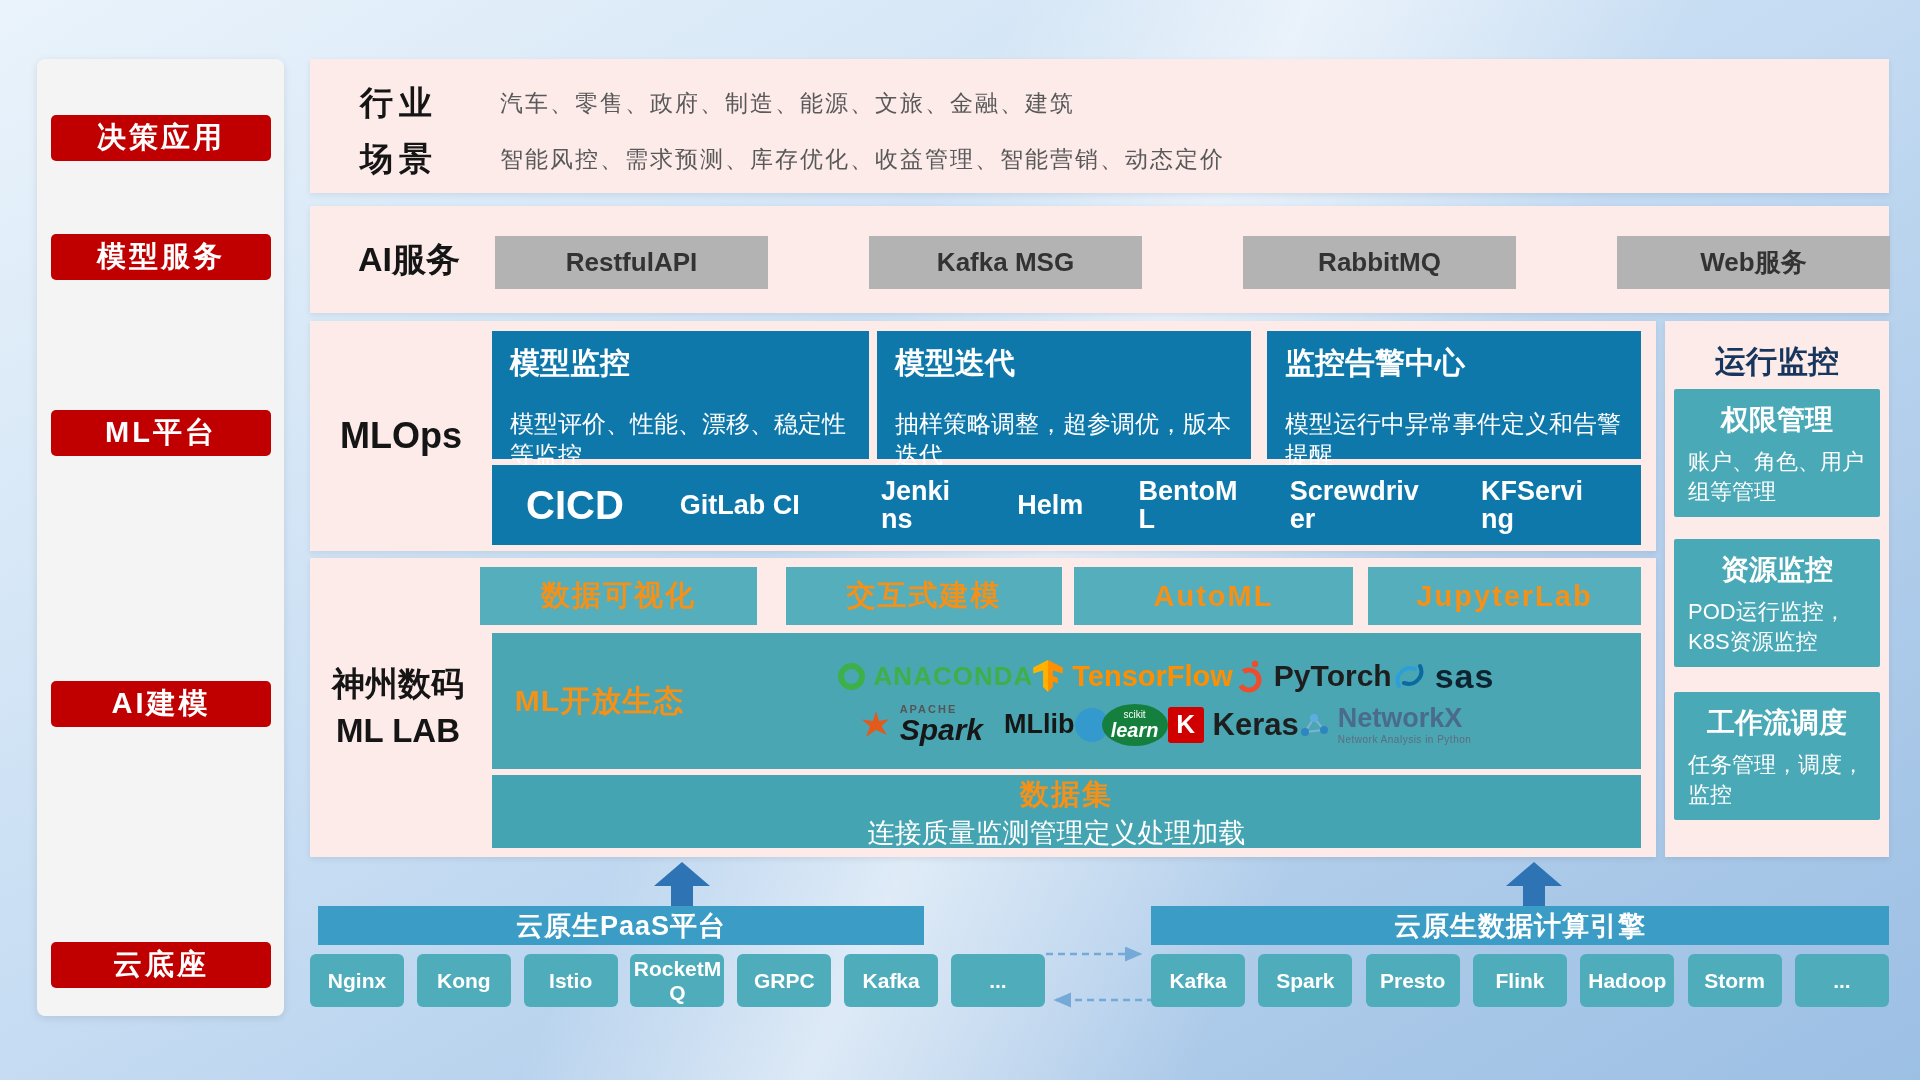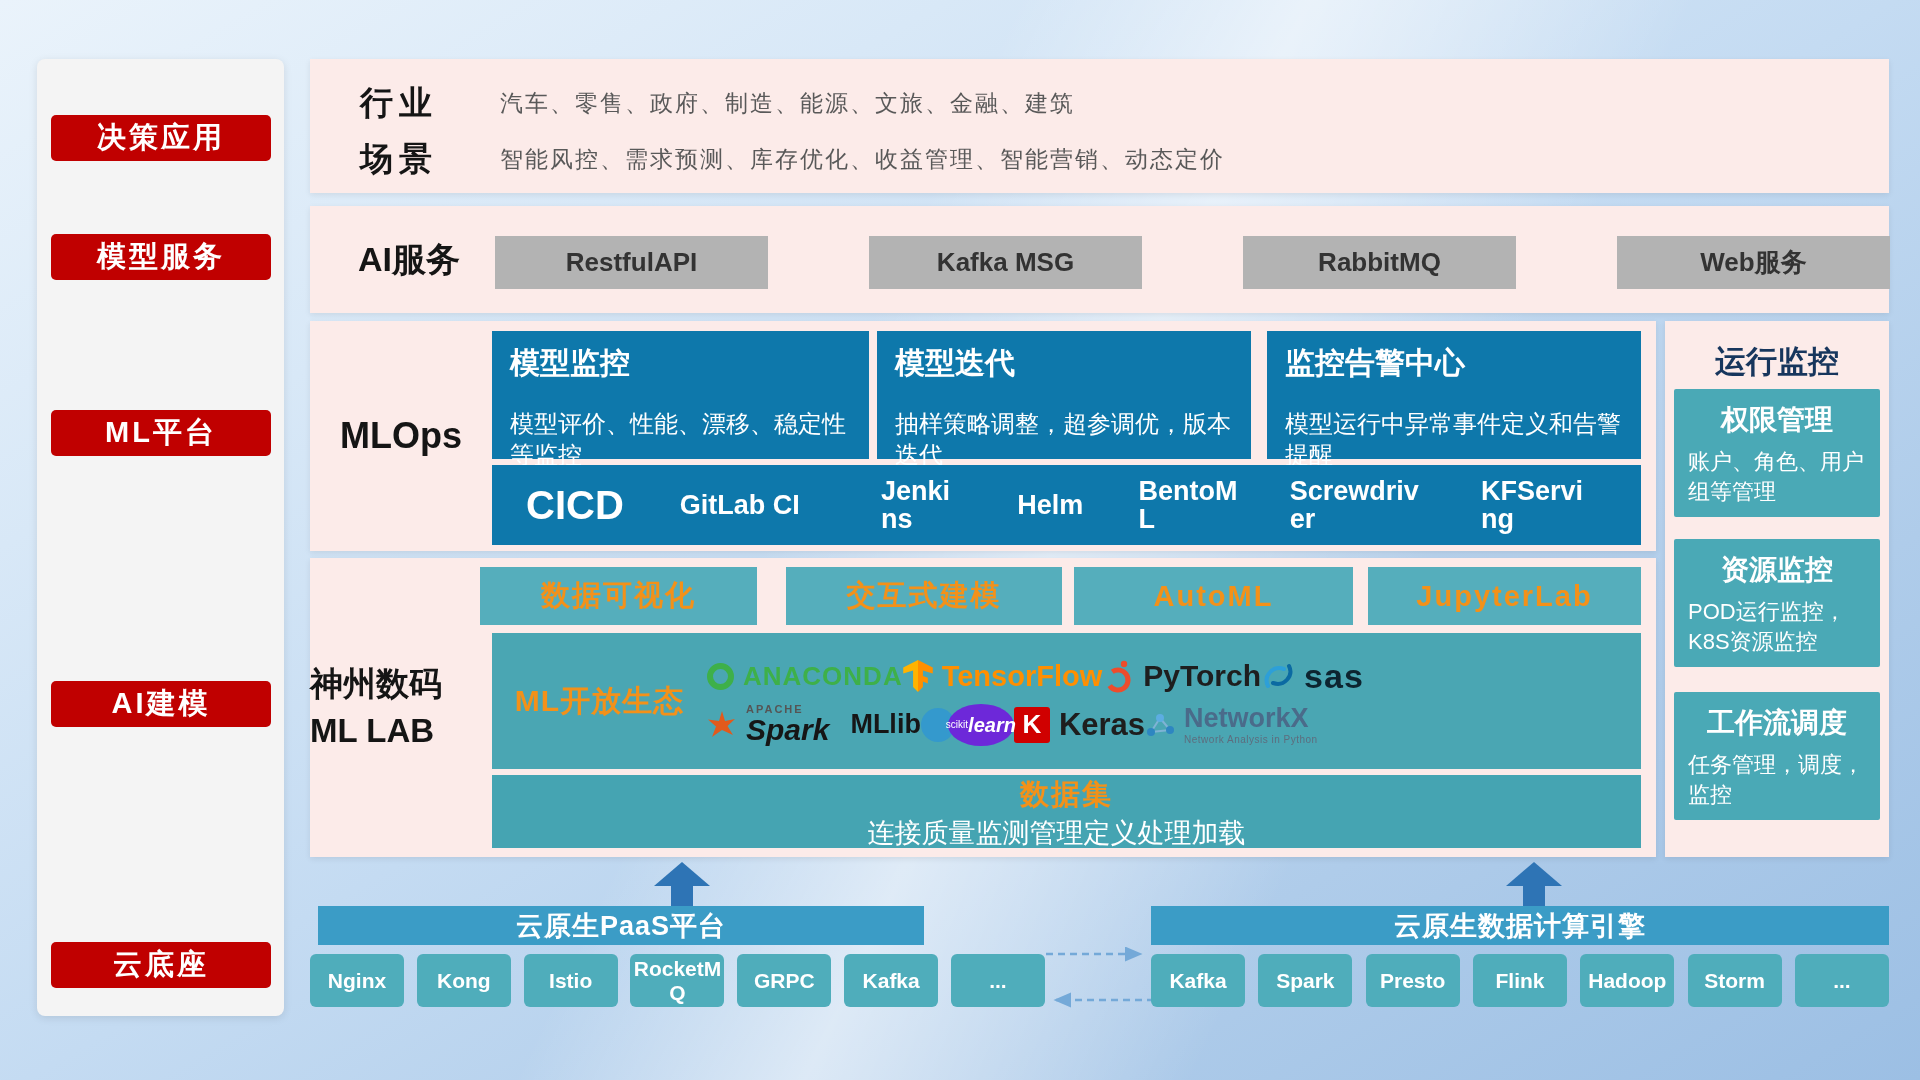--- a/index.html
+++ b/index.html
@@ -49,7 +49,7 @@
   .teal-card .d{font-size:22px;line-height:1.35;}
 
   
-  .mllab-label{position:absolute;left:0;top:0;width:176px;height:100%;display:flex;flex-direction:column;align-items:flex-start;justify-content:center;font-size:33px;font-weight:bold;color:#151515;line-height:1.4;}
+  .mllab-label{position:absolute;left:0;top:0;width:176px;height:100%;display:flex;flex-direction:column;align-items:center;justify-content:center;font-size:33px;font-weight:bold;color:#151515;line-height:1.4;}
   .tool-btn{position:absolute;top:9px;height:58px;background:#55aebc;color:#f39119;font-weight:bold;font-size:29px;display:flex;align-items:center;justify-content:center;letter-spacing:2px;}
   .eco{position:absolute;left:182px;top:75px;width:1149px;height:136px;background:#4aa6b3;display:flex;align-items:center;}
   .eco-label{width:215px;text-align:center;color:#f39119;font-size:30px;font-weight:bold;letter-spacing:1px;}

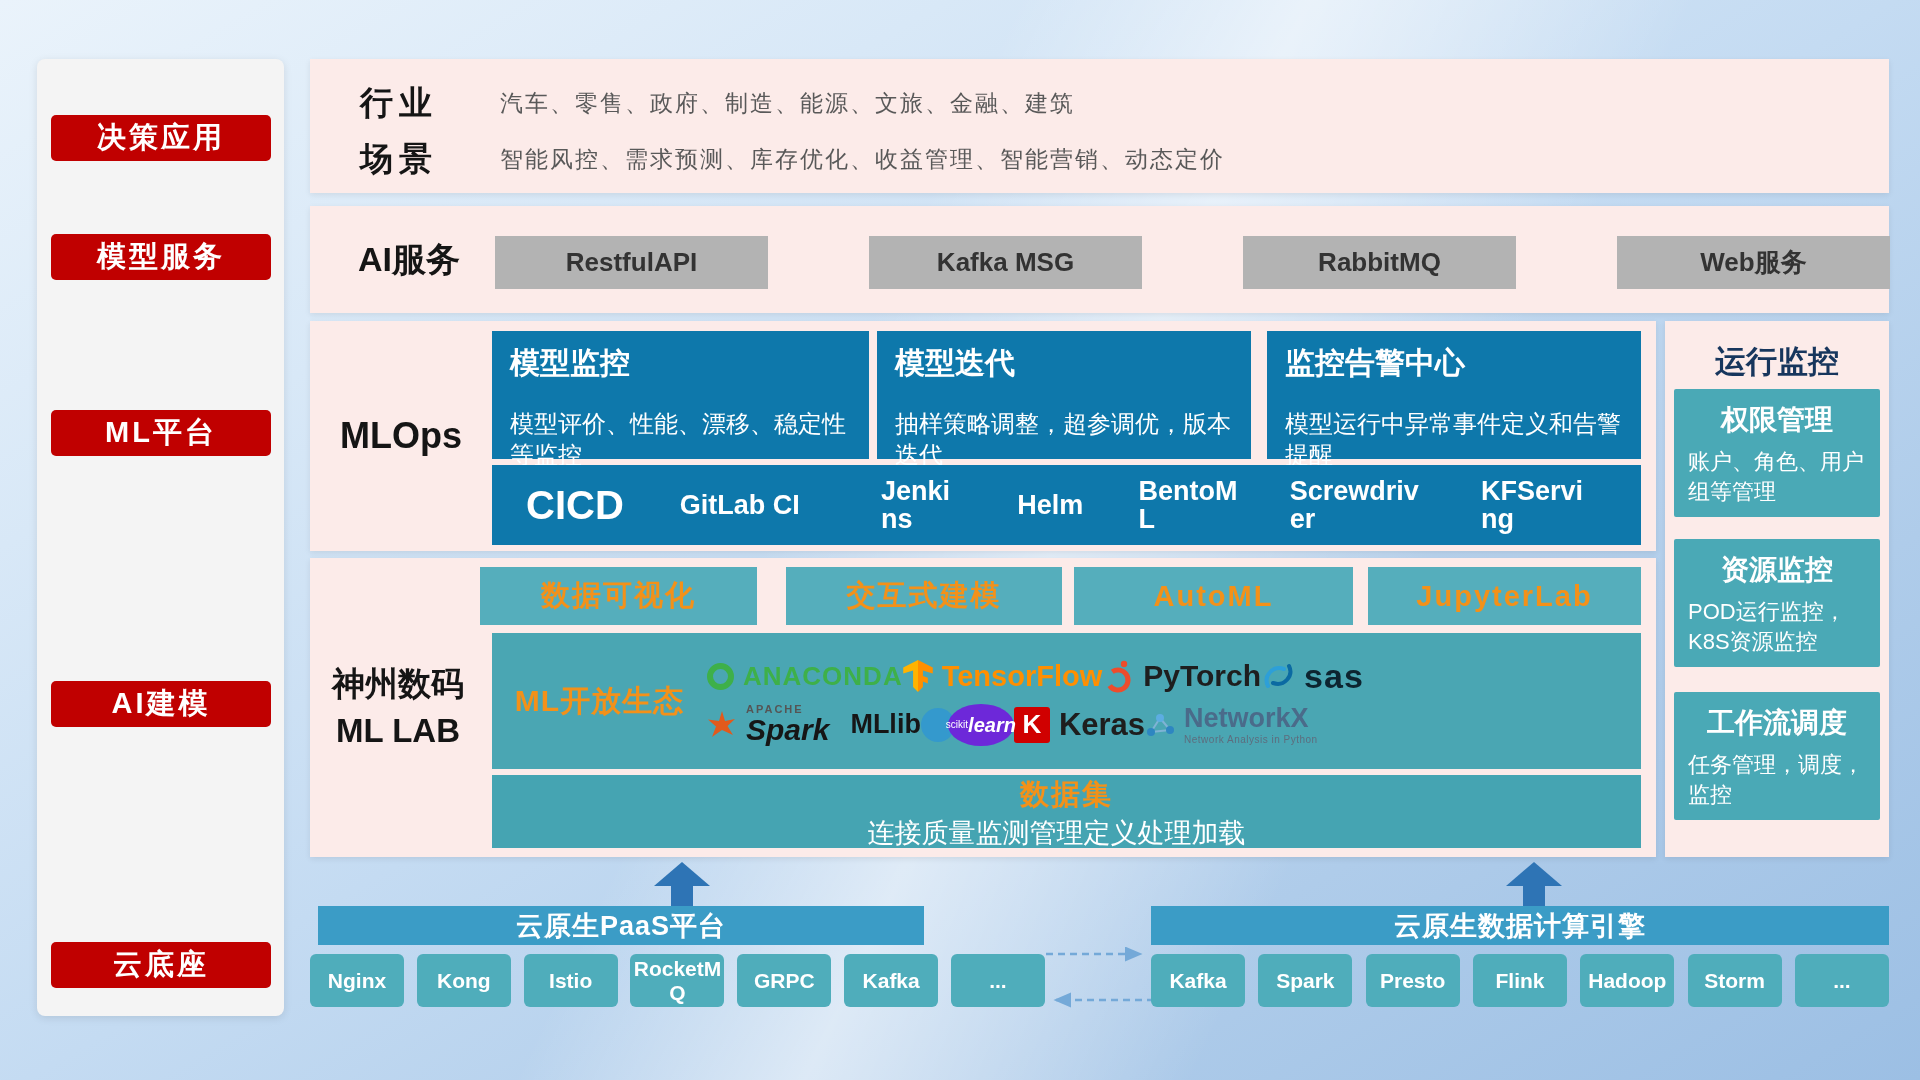--- a/index.html
+++ b/index.html
@@ -54,7 +54,7 @@
   .eco{position:absolute;left:182px;top:75px;width:1149px;height:136px;background:#4aa6b3;display:flex;align-items:center;}
   .eco-label{width:215px;text-align:center;color:#f39119;font-size:30px;font-weight:bold;letter-spacing:1px;}
   .eco-logos{flex:1;display:flex;flex-direction:column;justify-content:center;gap:8px;padding-right:16px;}
-  .eco-row{display:flex;align-items:center;justify-content:flex-start;}
+  .eco-row{display:flex;align-items:center;justify-content:center;}
   .logo{display:flex;align-items:center;gap:9px;}
   .ana-ring{width:27px;height:27px;border:6px solid #3eb049;border-radius:50%;box-sizing:border-box;display:inline-block;}
   .ana-text{font-size:26px;font-weight:bold;color:#3eb049;letter-spacing:1px;}

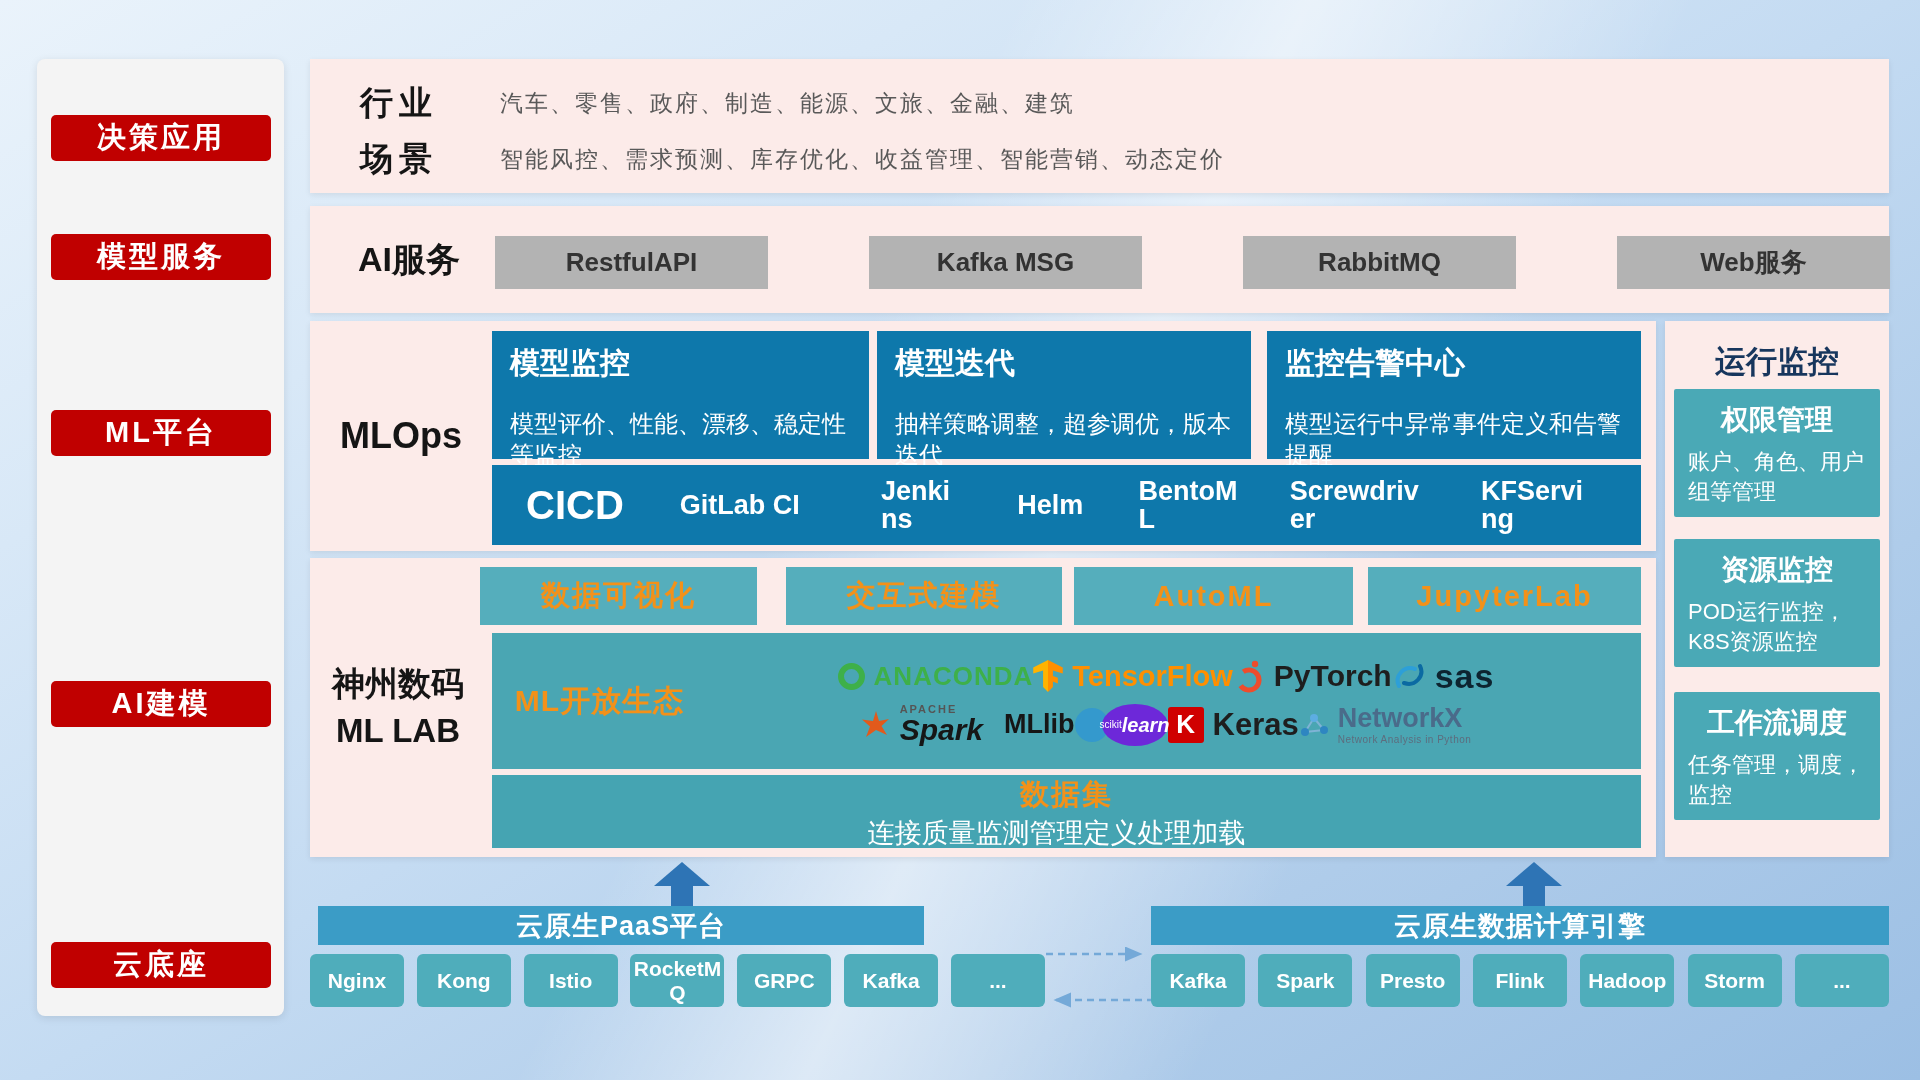--- a/index.html
+++ b/index.html
@@ -66,7 +66,7 @@
   .spark-text{font-size:30px;font-weight:bold;font-style:italic;color:#161616;}
   .mllib{font-size:27px;font-weight:bold;color:#161616;margin-left:12px;}
   .sk-blue{width:34px;height:34px;border-radius:50%;background:#3499cd;display:inline-block;margin-right:-16px;}
-  .sk-orange{width:66px;height:42px;border-radius:50%;background:#6d28d9;color:#fff;display:inline-flex;flex-direction:row;align-items:center;justify-content:center;line-height:1;position:relative;}
+  .sk-orange{width:66px;height:42px;border-radius:50%;background:#15803d;color:#fff;display:inline-flex;flex-direction:column;align-items:center;justify-content:center;line-height:1;position:relative;}
   .sk-top{font-size:10px;}
   .sk-learn{font-size:20px;font-weight:bold;font-style:italic;}
   .keras-k{width:36px;height:36px;background:#d00000;color:#fff;font-weight:bold;font-size:26px;display:inline-flex;align-items:center;justify-content:center;border-radius:3px;}

